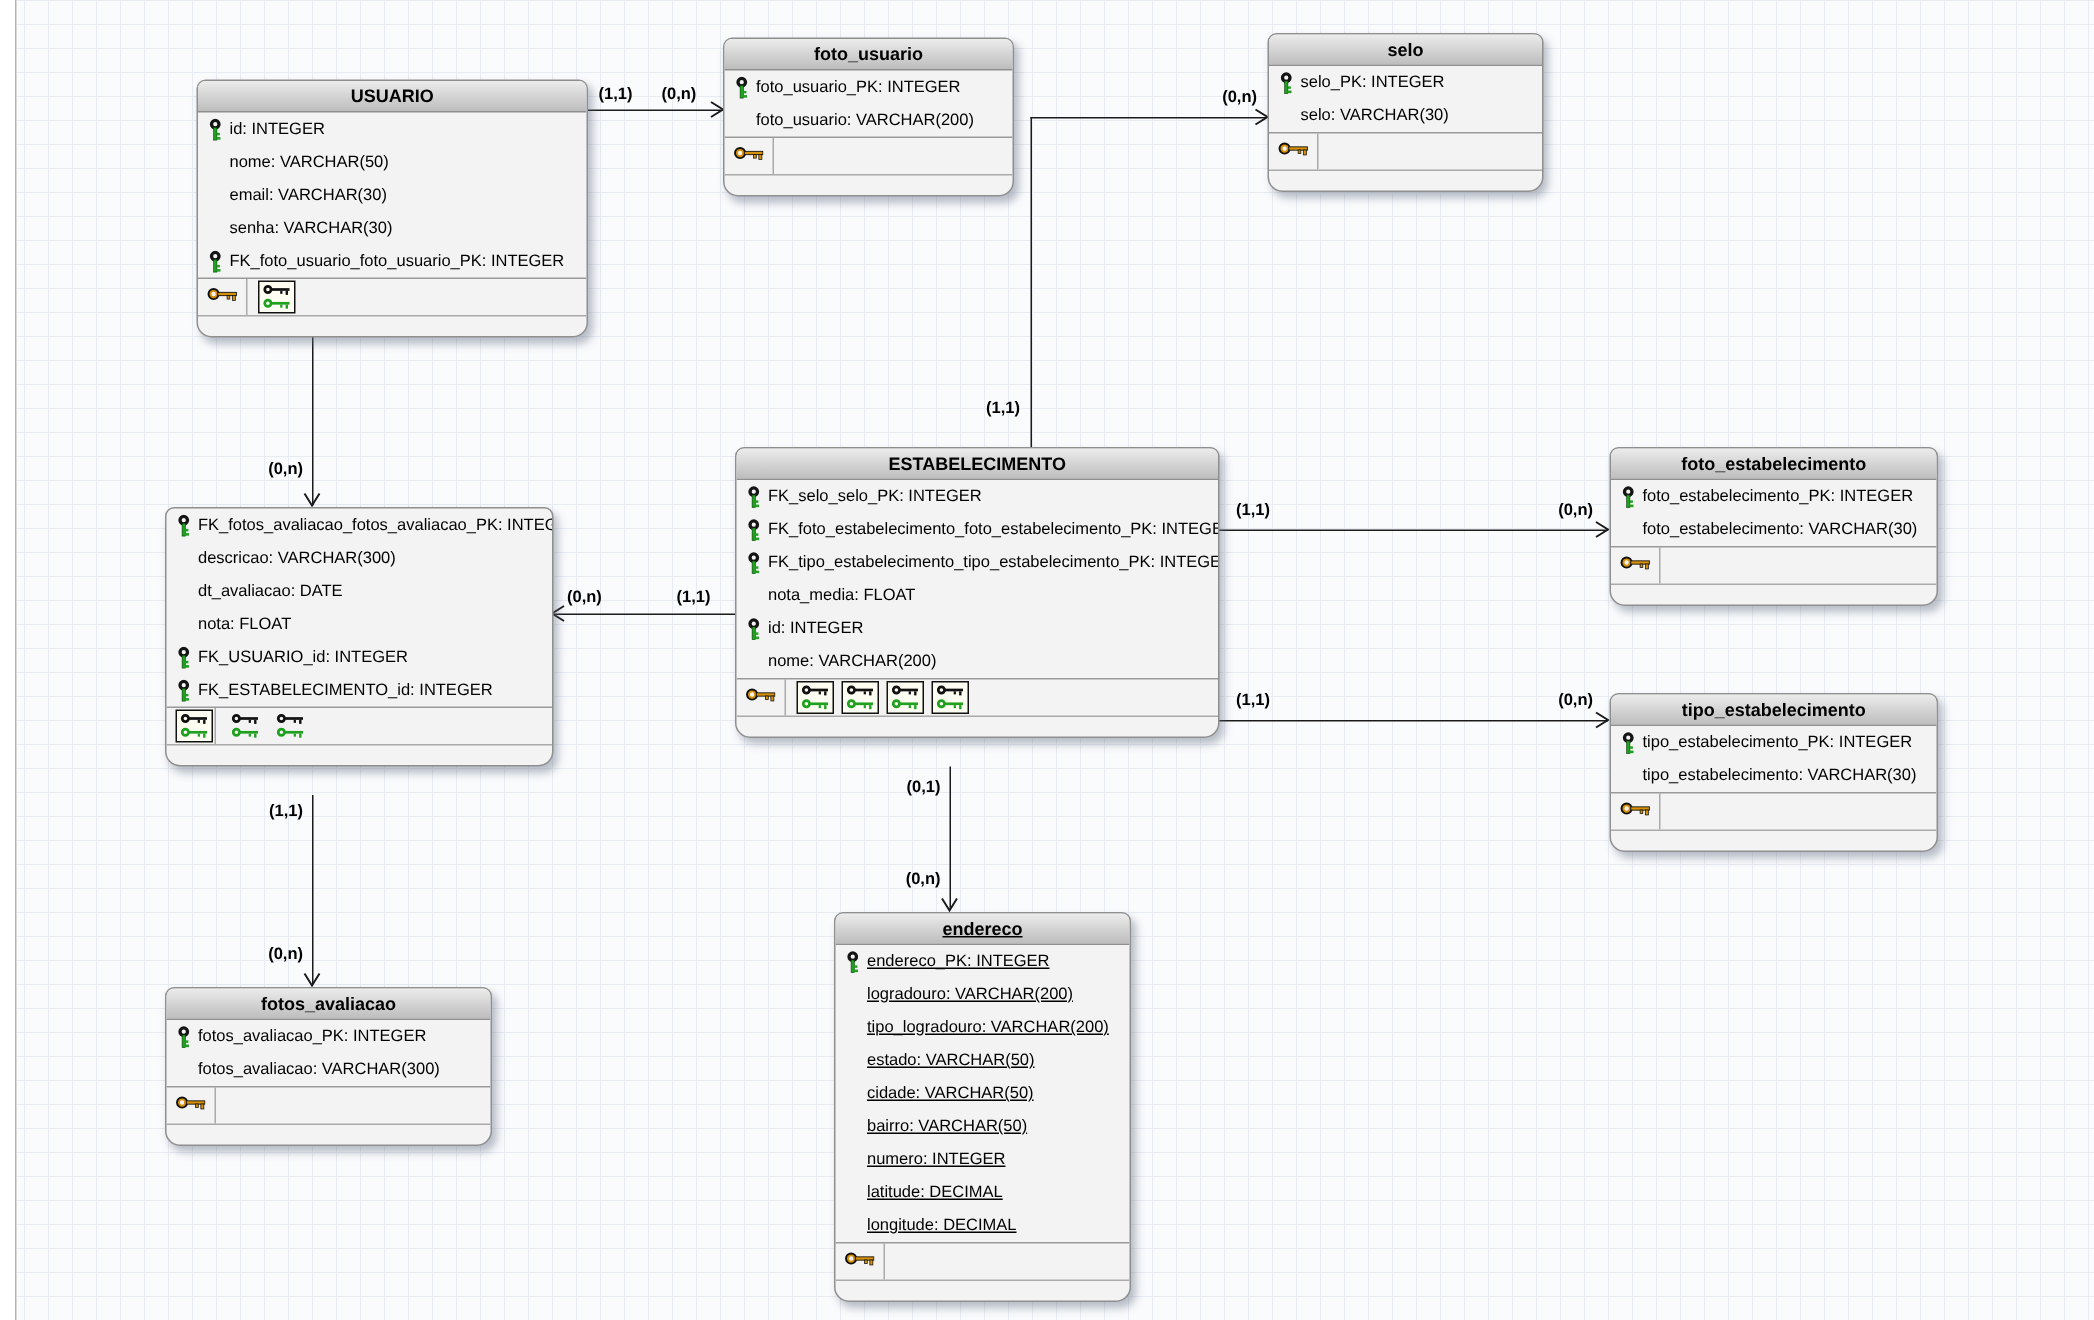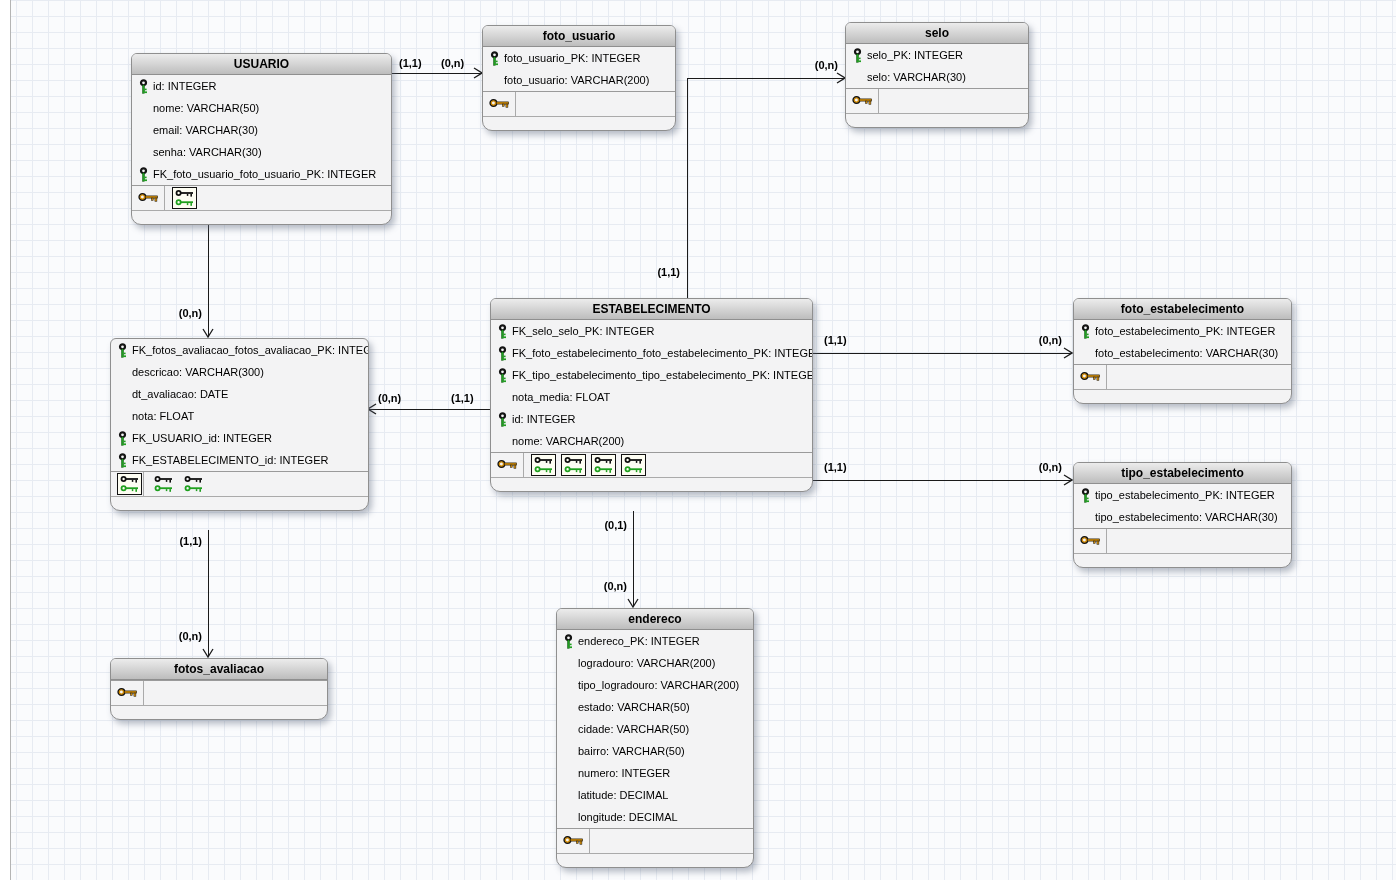--- a/index.html
+++ b/index.html
@@ -513,7 +513,7 @@
       </div>
       <div class="entity-strip"></div>
     </div>
-    <div class="entity" style="left: 556px; top: 608px; width: 196px;">
+    <div class="entity" style="left: 556px; top: 608px; width: 196px; text-decoration: underline;">
       <div class="entity-header">endereco</div>
       <div class="entity-body">
         <div class="field-row">

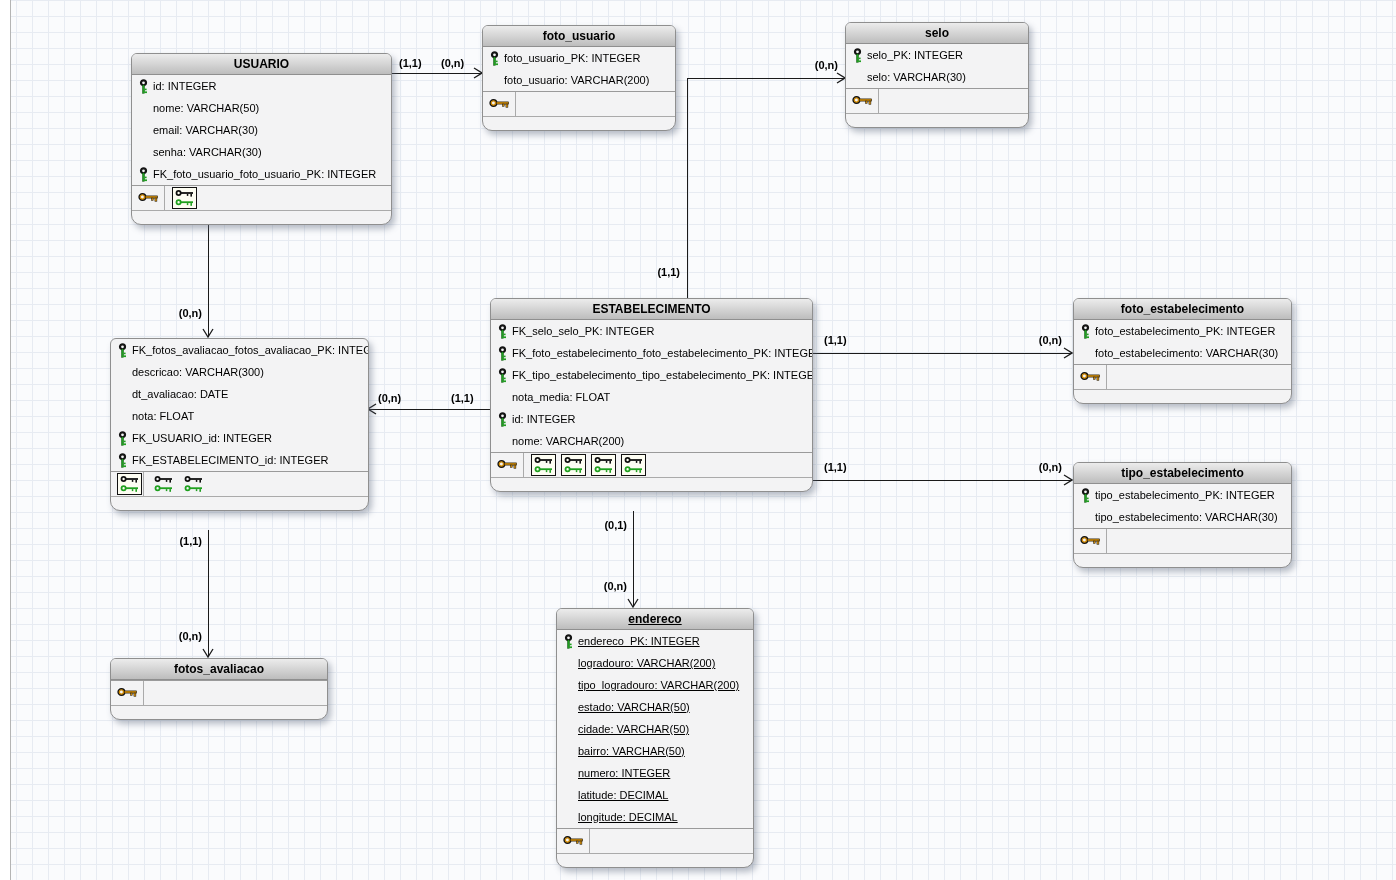--- a/index.html
+++ b/index.html
@@ -499,6 +499,23 @@
     </div>
     <div class="entity" style="left: 110px; top: 658px; width: 216px;">
       <div class="entity-header">fotos_avaliacao</div>
+      <div class="entity-body">
+        <div class="field-row">
+          <span class="field-key">
+            <svg width="9" height="15" viewBox="0 0 9 15">
+              <circle cx="4.5" cy="3.8" r="2.5" fill="none" stroke="#141414" stroke-width="2.2"></circle>
+              <rect x="3.4" y="6" width="2.2" height="8.4" fill="#1fa01f" stroke="#0a3d0a" stroke-width="0.4"></rect>
+              <rect x="5.6" y="9.6" width="2" height="1.6" fill="#1fa01f"></rect>
+              <rect x="5.4" y="12.4" width="2.6" height="1.7" fill="#1fa01f"></rect>
+            </svg>
+          </span>
+          <span class="field-text">fotos_avaliacao_PK: INTEGER</span>
+        </div>
+        <div class="field-row">
+          <span class="field-key"></span>
+          <span class="field-text">fotos_avaliacao: VARCHAR(300)</span>
+        </div>
+      </div>
       <div class="entity-footer">
         <div class="footer-first">
           <span><svg width="20" height="12" viewBox="0 0 20 12">

